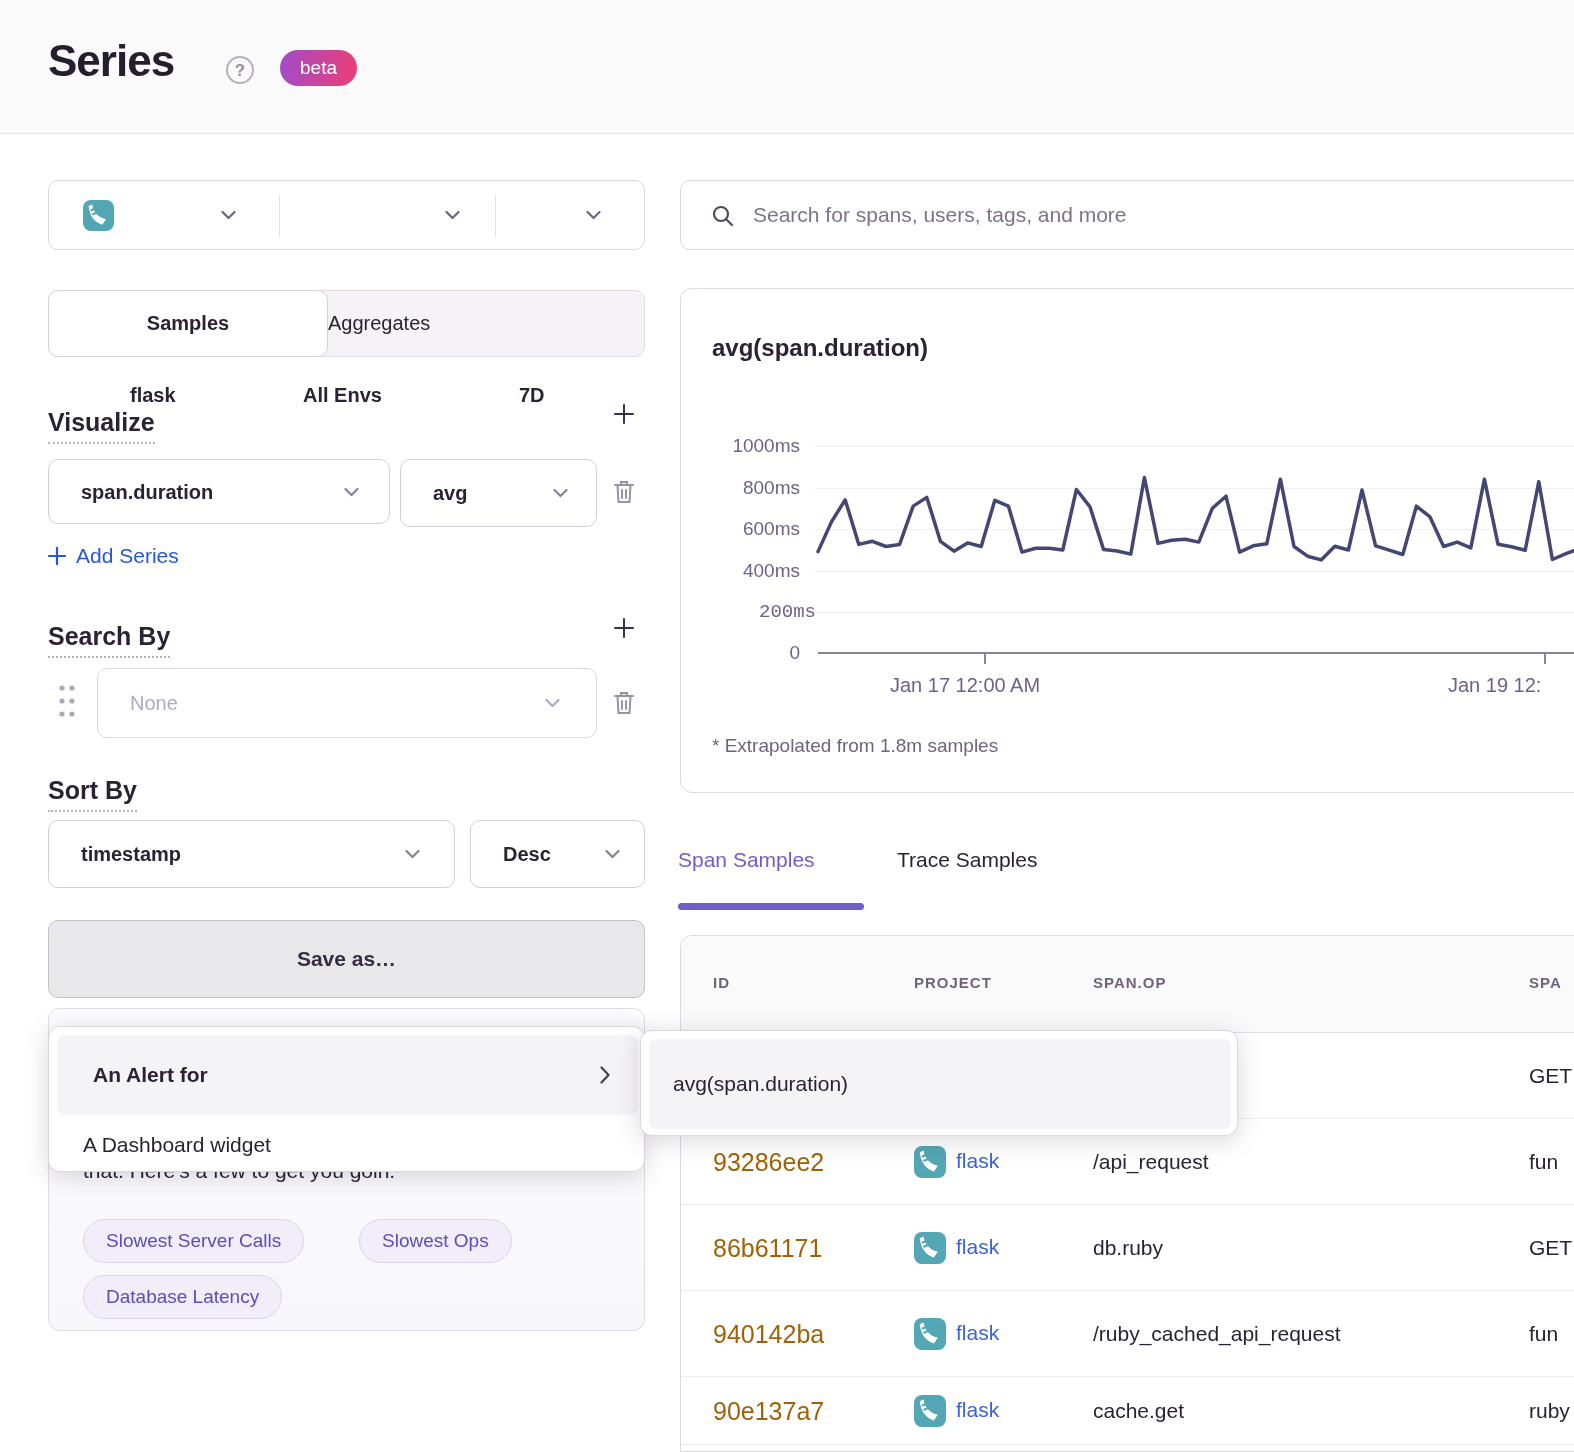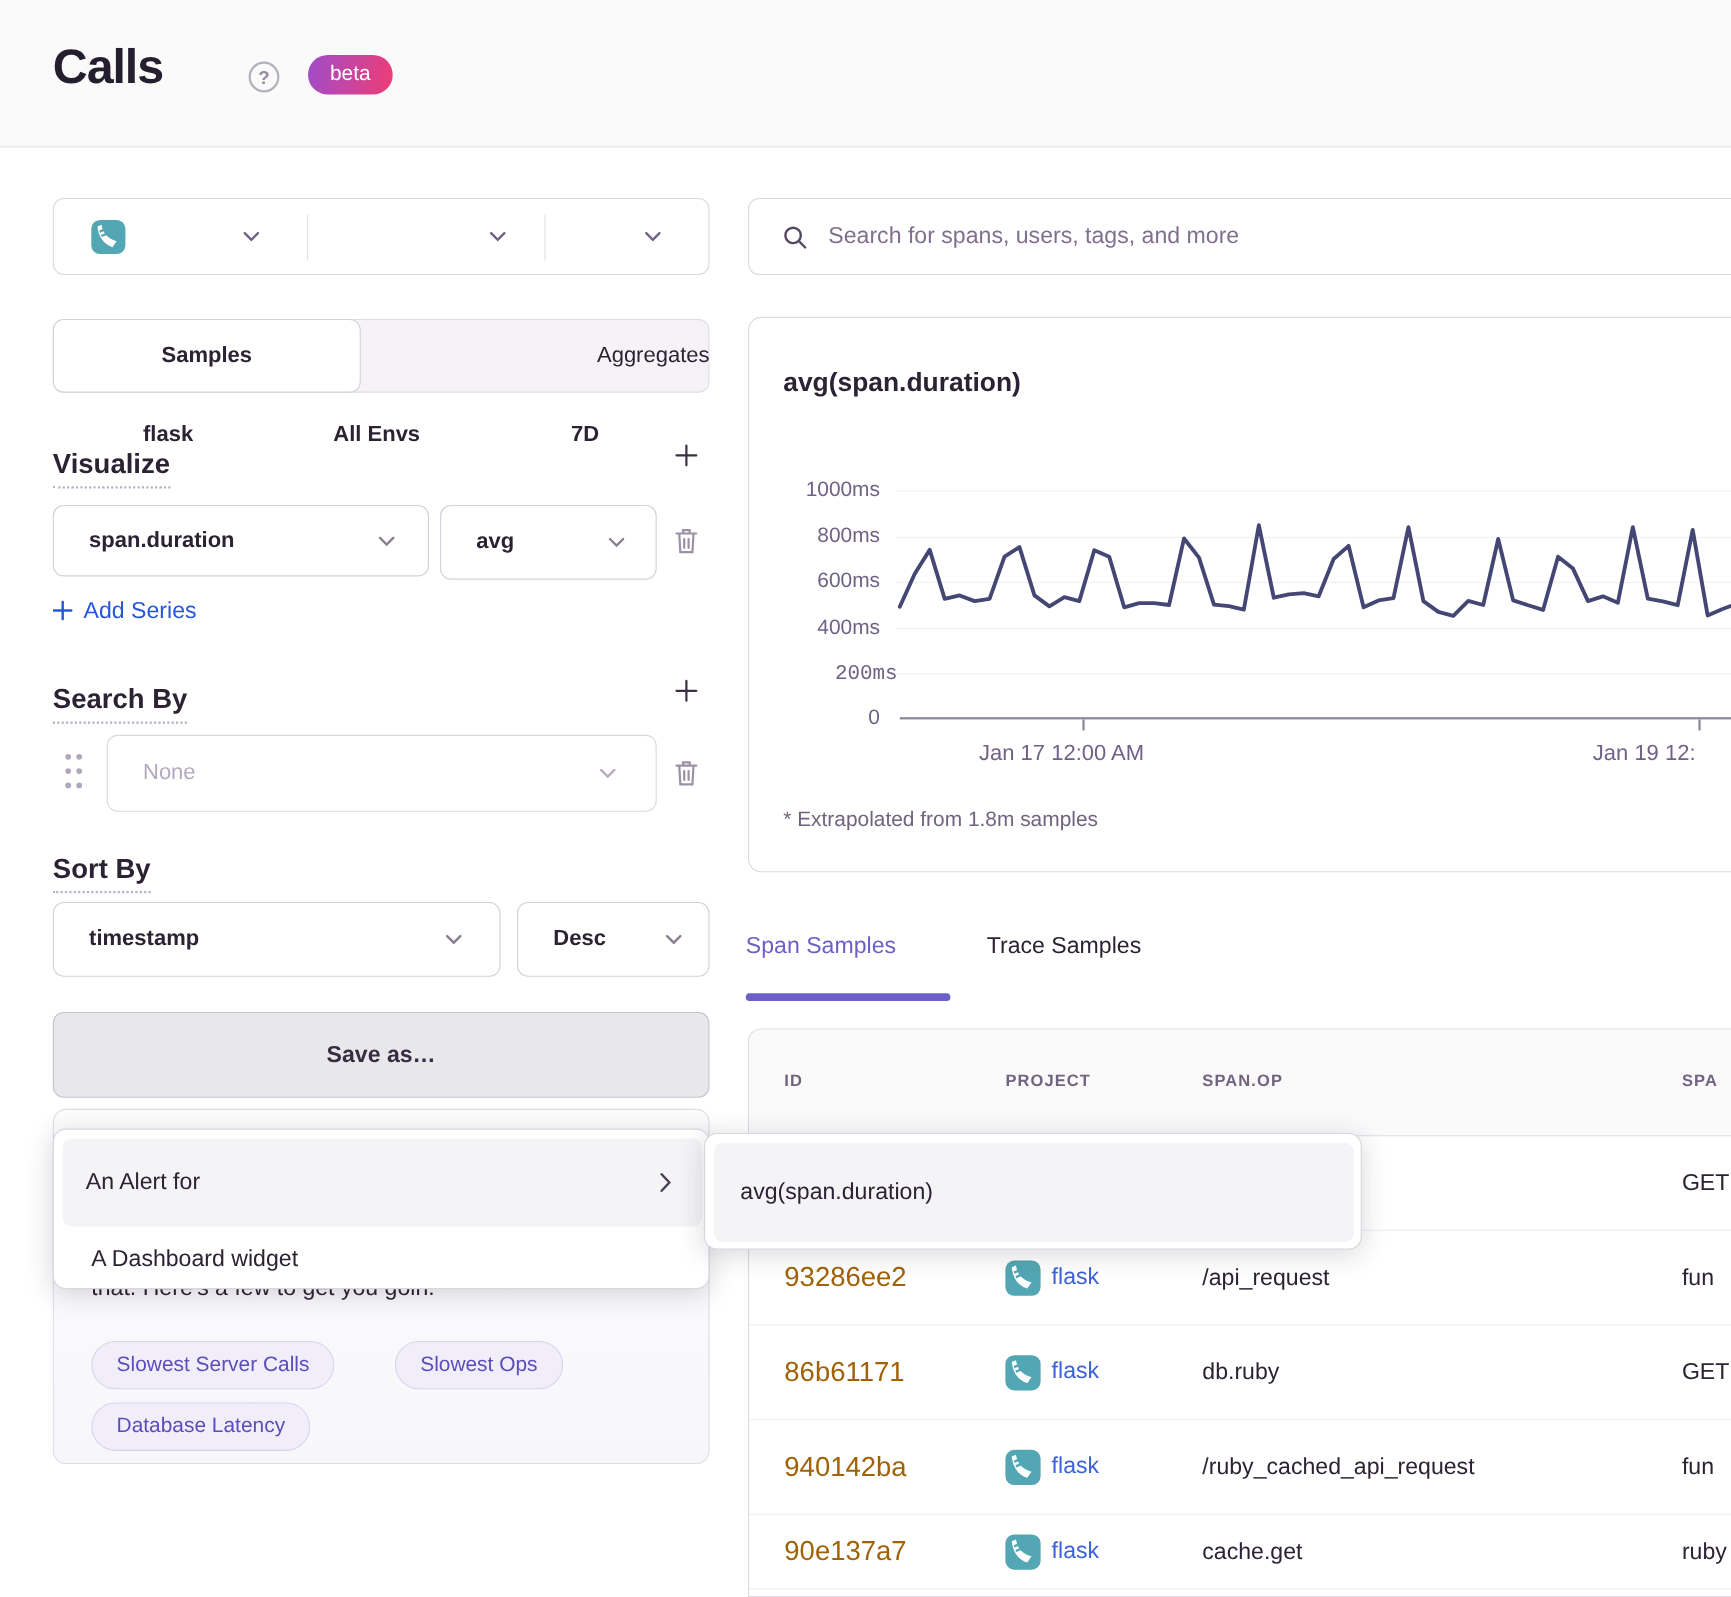--- a/index.html
+++ b/index.html
@@ -96,7 +96,7 @@
 <div id="stage">
 
   <div class="abs hdr">
-    <div class="abs title">Calls</div>
+    <div class="abs title">Series</div>
     <div class="abs help">?</div>
     <div class="abs beta">beta</div>
   </div>

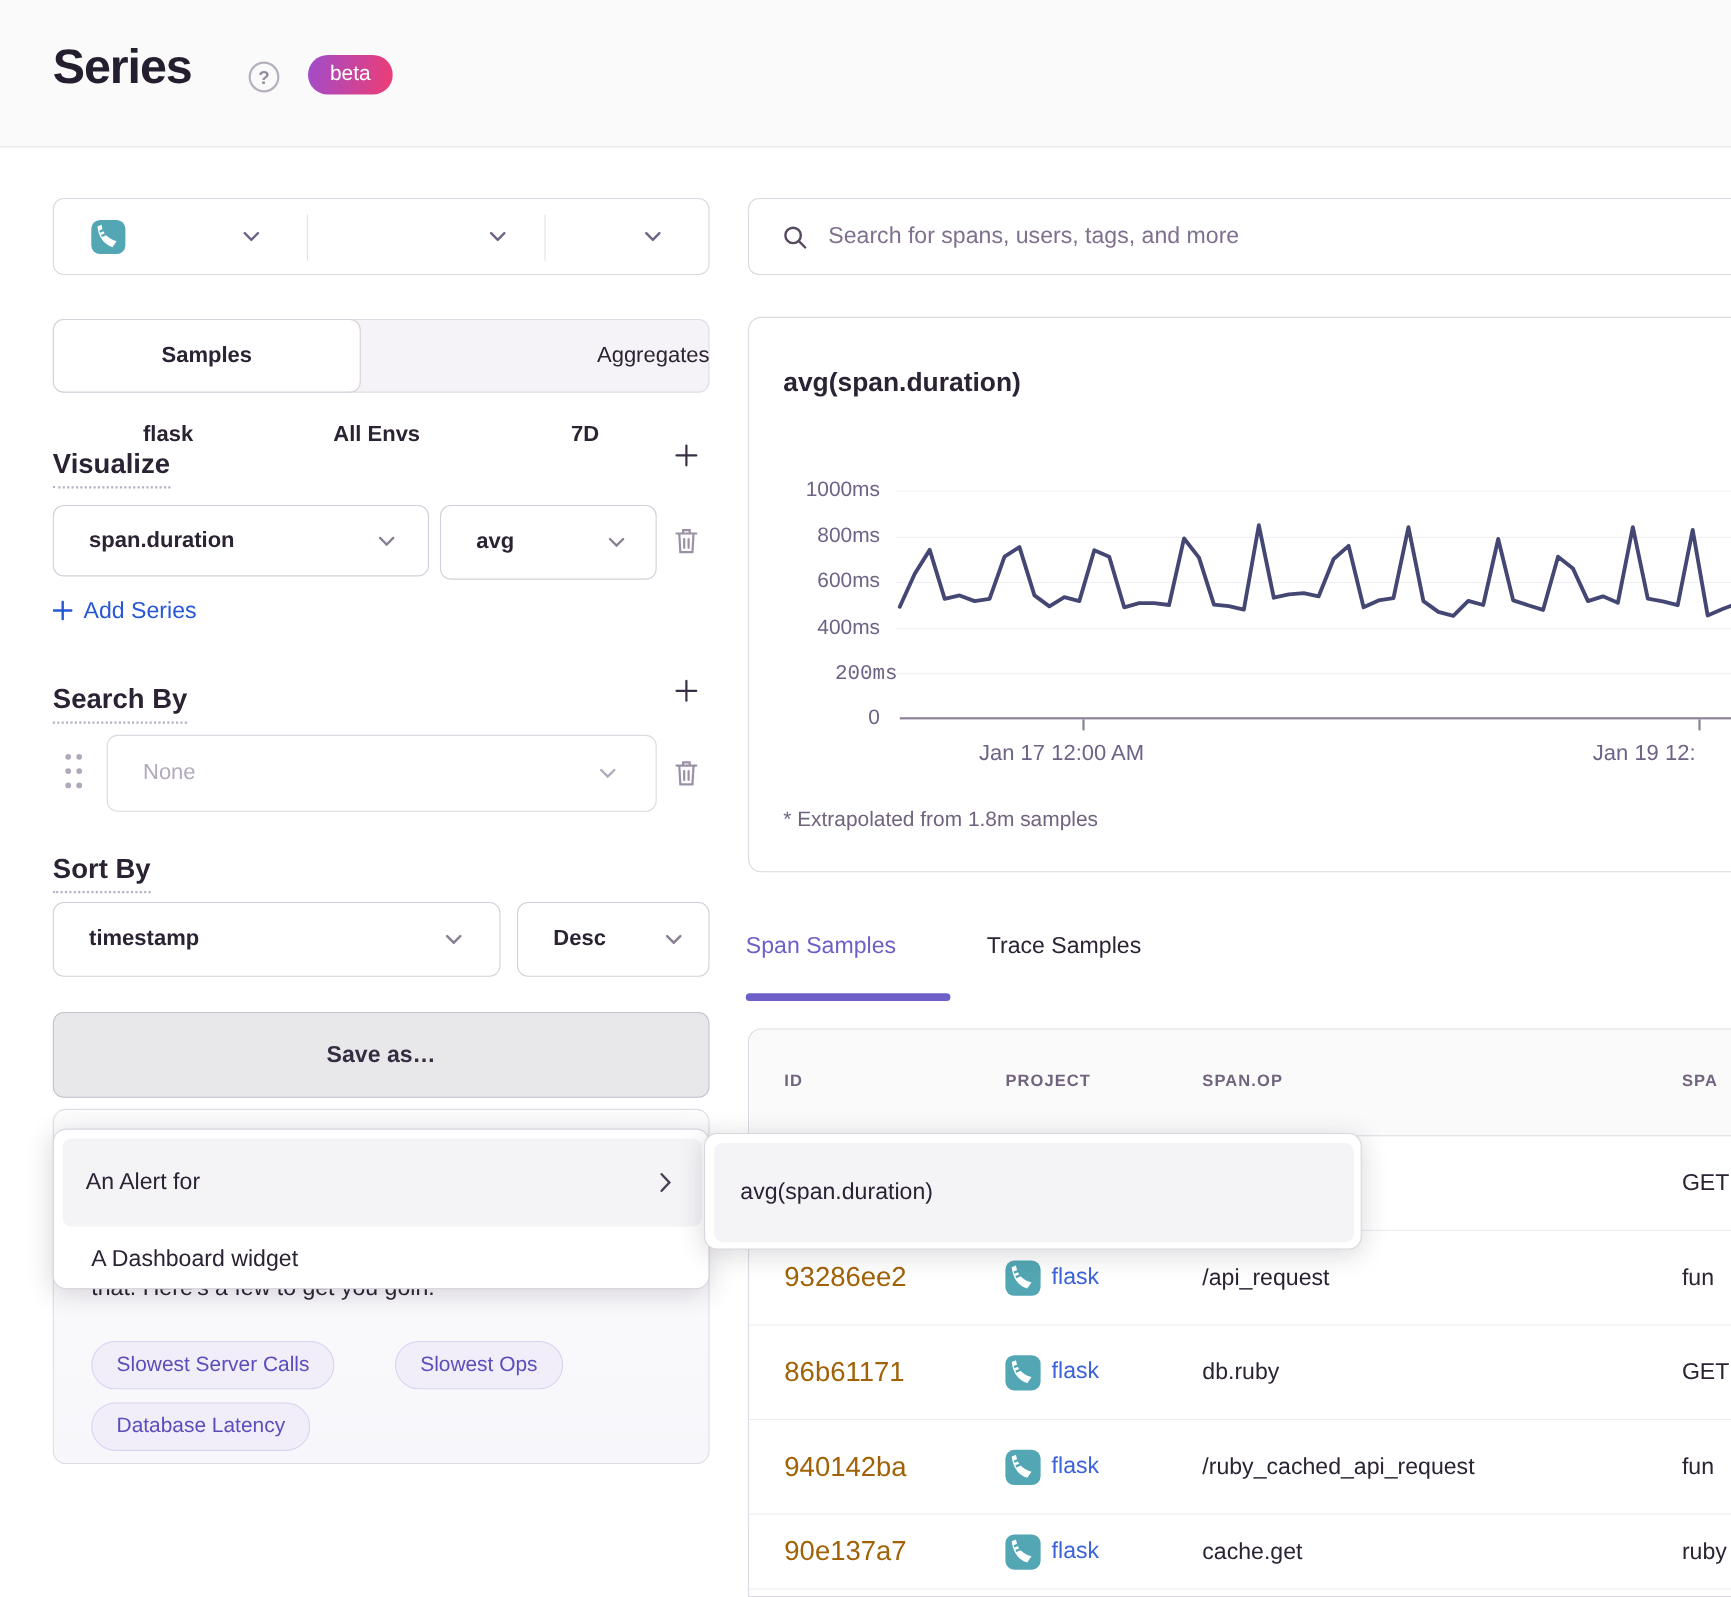--- a/index.html
+++ b/index.html
@@ -36,7 +36,7 @@
   .toggle-wrap { left:48px; top:290px; width:597px; height:67px; background:#F5F3F7; border:1px solid #DFDBE4; border-radius:10px; }
   .toggle-active { left:48px; top:290px; width:280px; height:67px; background:#fff; border:1px solid #D6D1DB; border-radius:10px;
                    font-size:20px; font-weight:bold; text-align:center; line-height:65px; z-index:2; }
-  .toggle-idle { left:328px; top:290px; width:317px; height:67px; font-size:20px; text-align:right; line-height:67px; color:#2B2233; }
+  .toggle-idle { left:328px; top:290px; width:317px; height:67px; font-size:20px; text-align:left; line-height:67px; color:#2B2233; }
 
   
   .addseries { color:#2757D6; font-size:21px; }

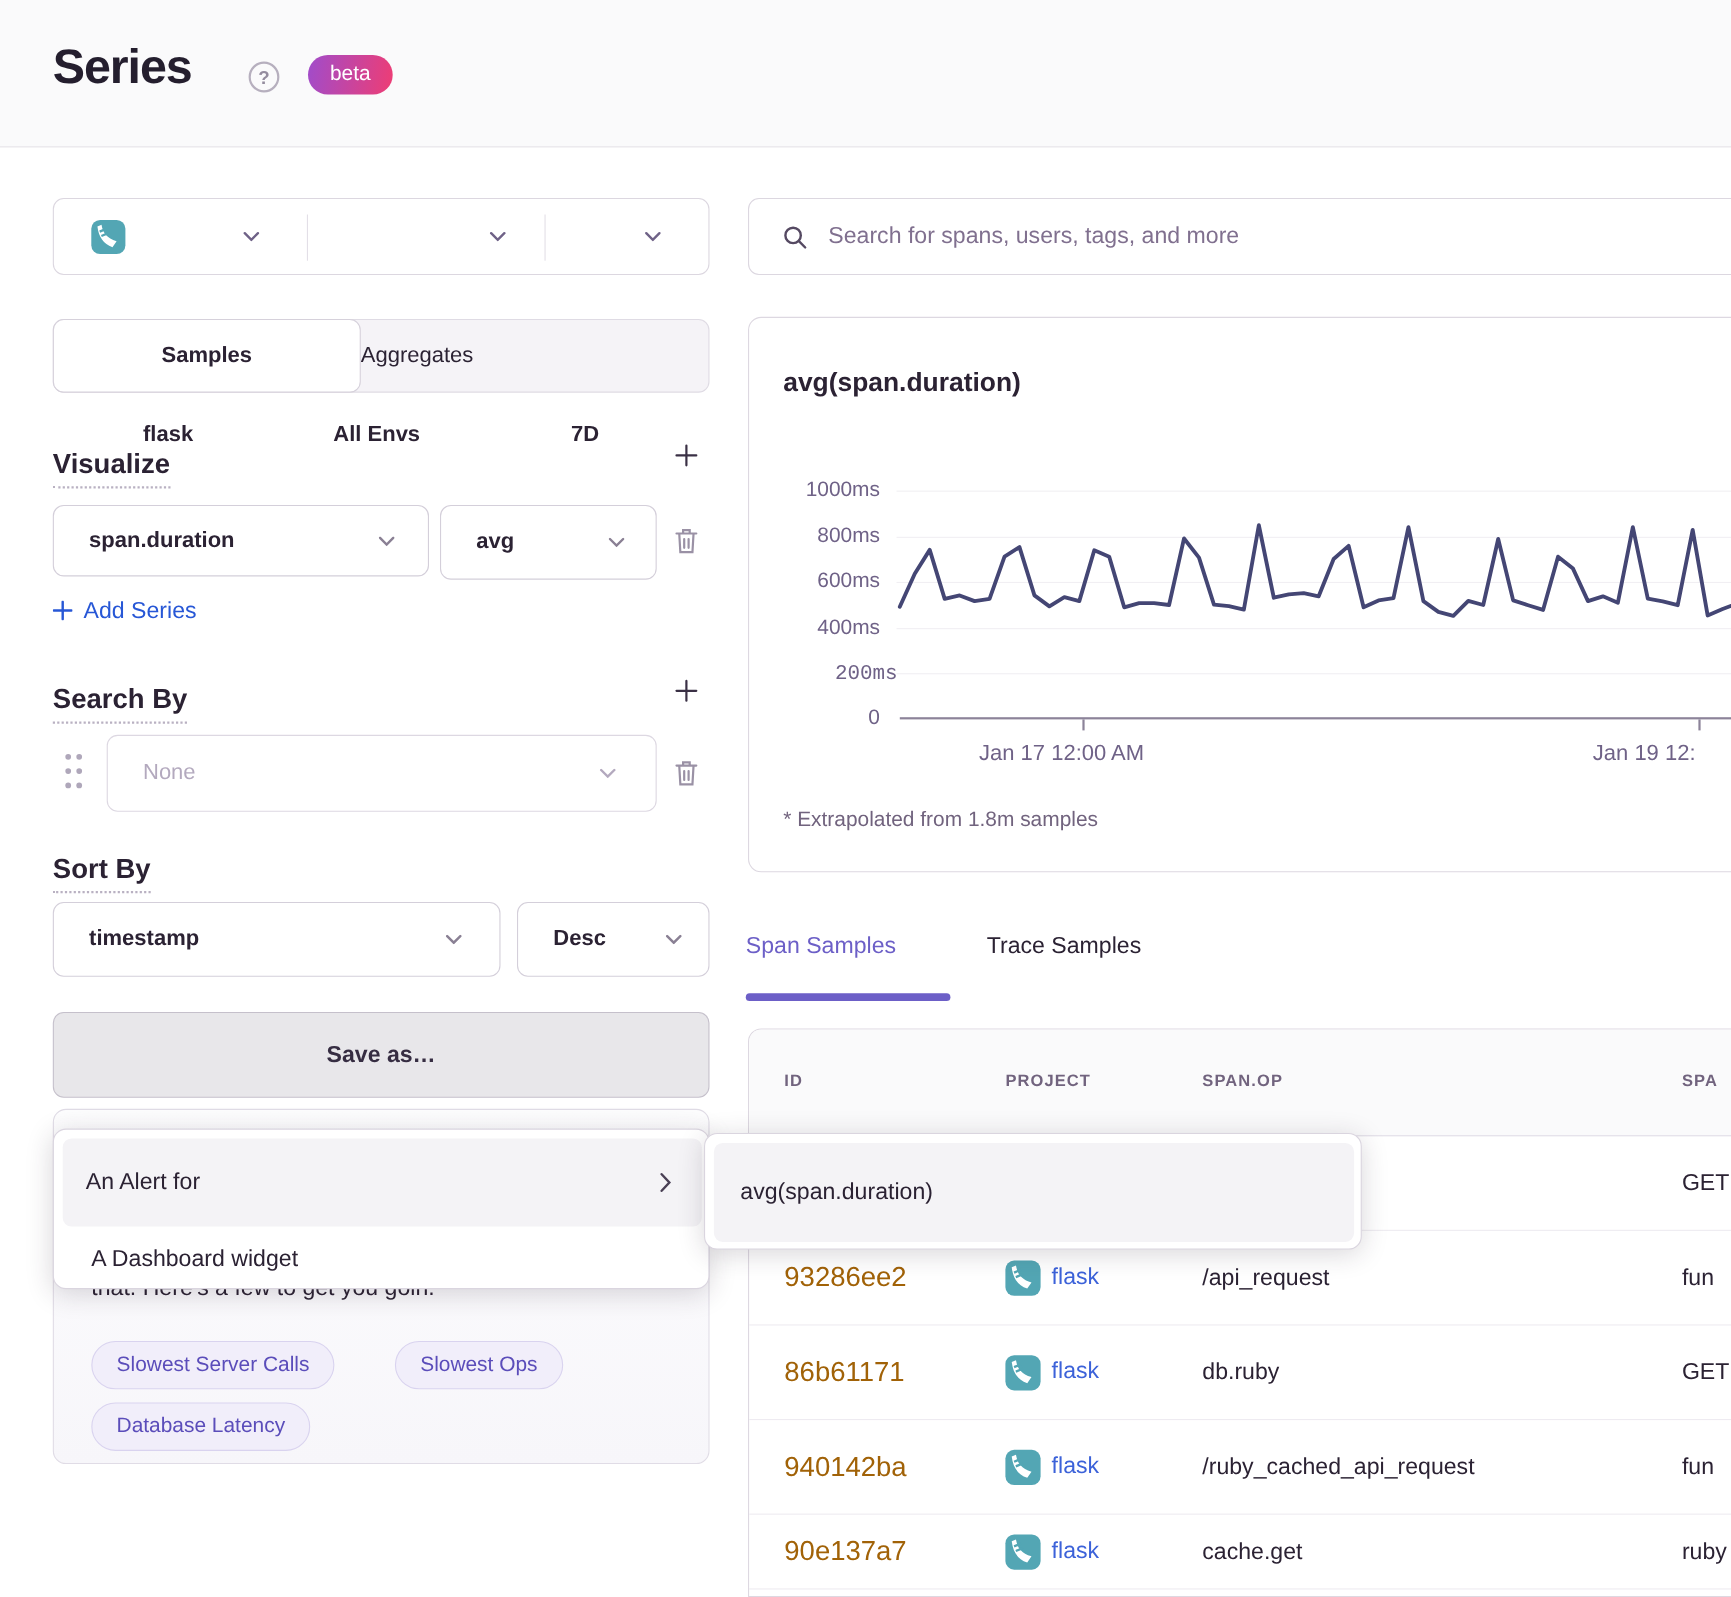--- a/index.html
+++ b/index.html
@@ -211,7 +211,7 @@
 
   <div class="abs menucard leftmenu">
     <div class="menuitem menuhl" style="left:8px;top:8px;width:581px;height:80px;">
-      <span style="position:absolute;left:21px;top:50%;transform:translateY(-50%);">An Alert for</span>
+      <span style="position:absolute;left:36px;top:50%;transform:translateY(-50%);font-weight:bold;">An Alert for</span>
       <svg style="position:absolute;right:28px;top:50%;transform:translateY(-50%);" width="10" height="18" viewBox="0 0 10 18">
           <path d="M1.5 1.5l7 7.5-7 7.5" fill="none" stroke="#4A4055" stroke-width="2.2" stroke-linecap="round"></path>
         </svg>

